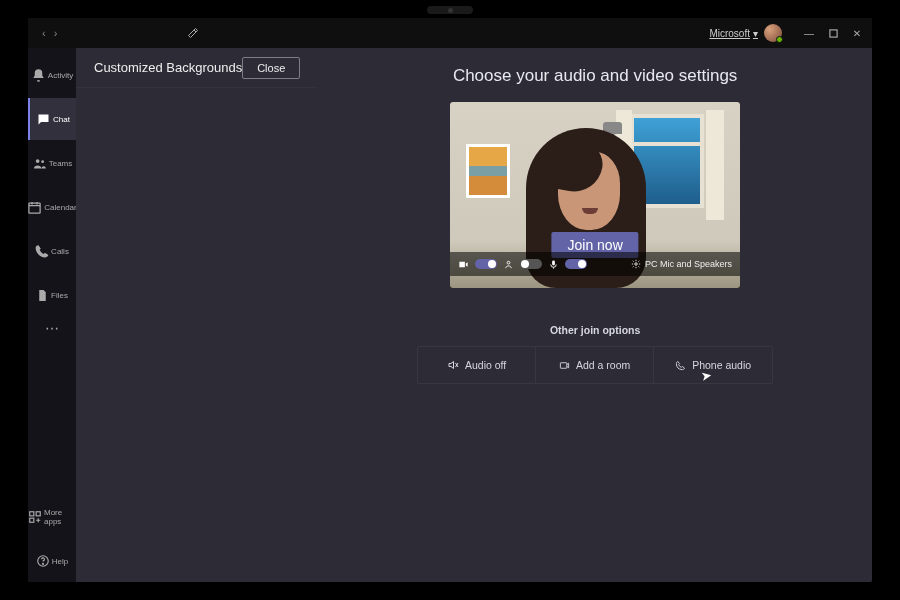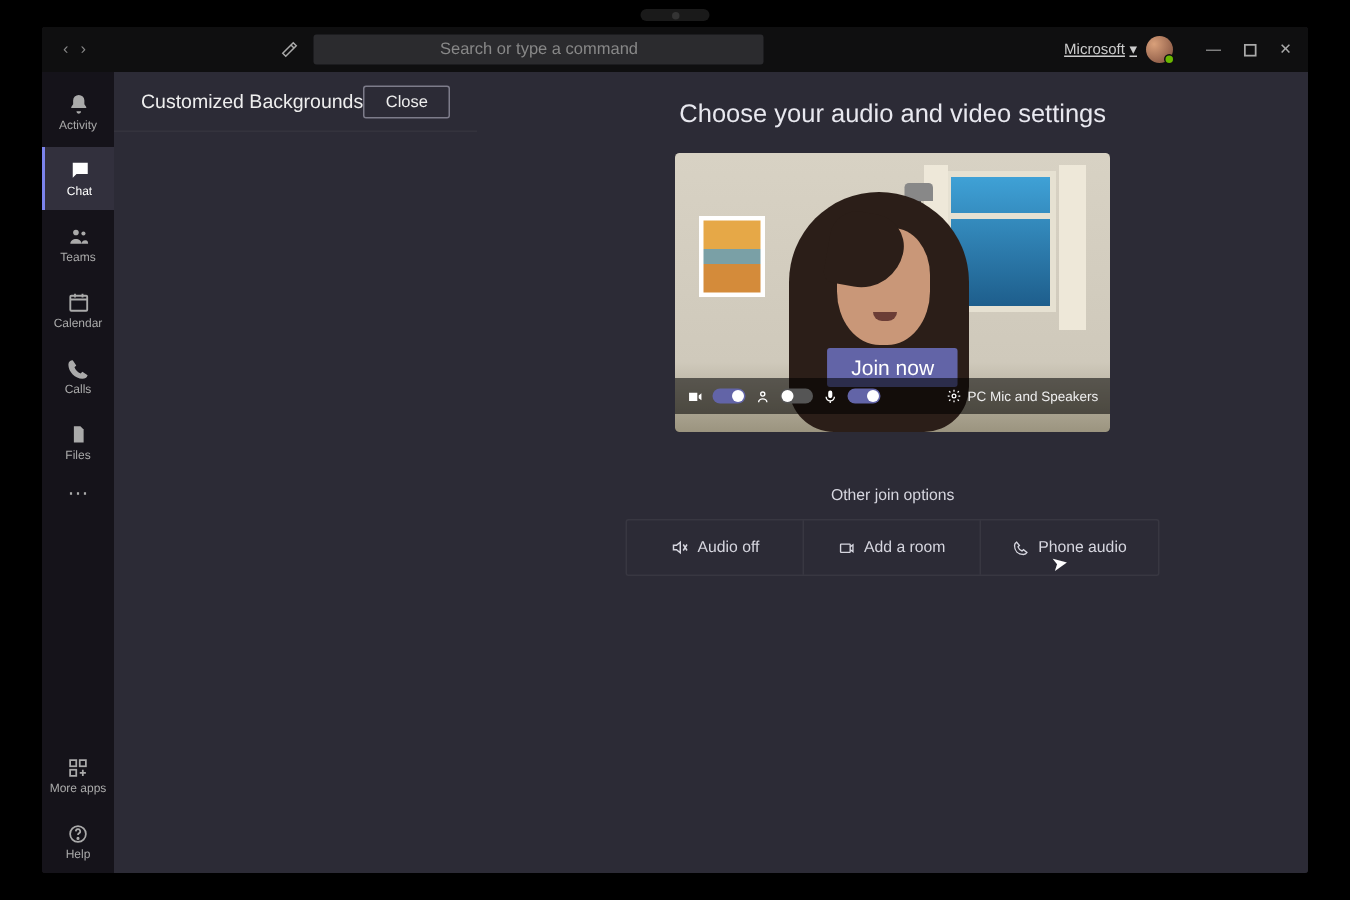--- a/index.html
+++ b/index.html
@@ -85,9 +85,6 @@
             <path d="M14 6l4 4"></path>
           </svg>
       </span>
-      <div class="search-box">
-        <span>Search or type a command</span>
-      </div>
       <div class="spacer"></div>
       <div class="tenant">
         <span>Microsoft</span>

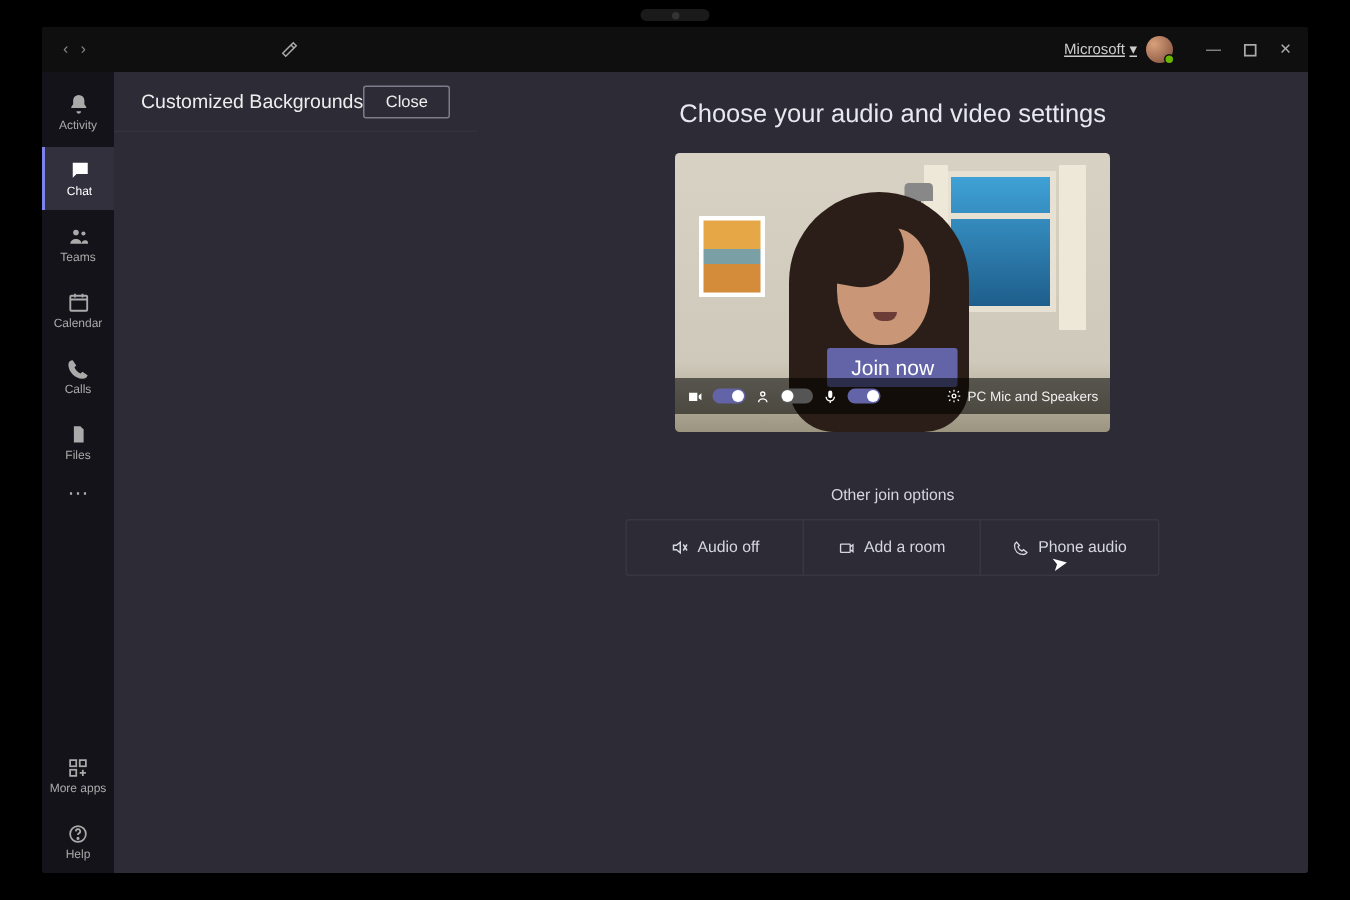--- a/index.html
+++ b/index.html
@@ -22,7 +22,7 @@
   
   .body { flex:1; display:flex; }
   .rail { width:48px; background:#15131a; display:flex; flex-direction:column; align-items:center; padding-top:6px; gap:2px;}
-  .rail-item { width:48px; height:42px; display:flex; flex-direction:column; align-items:center; justify-content:center; color:#aaa; font-size:8px; gap:2px; cursor:pointer;}
+  .rail-item { width:48px; height:42px; display:flex; flex-direction:row; align-items:center; justify-content:center; color:#aaa; font-size:8px; gap:2px; cursor:pointer;}
   .rail-item.selected { background:#32303d; border-left:2px solid #7b83eb; color:#fff;}
   .rail-icon { font-size:14px; line-height:1;}
   .rail-spacer { flex:1;}

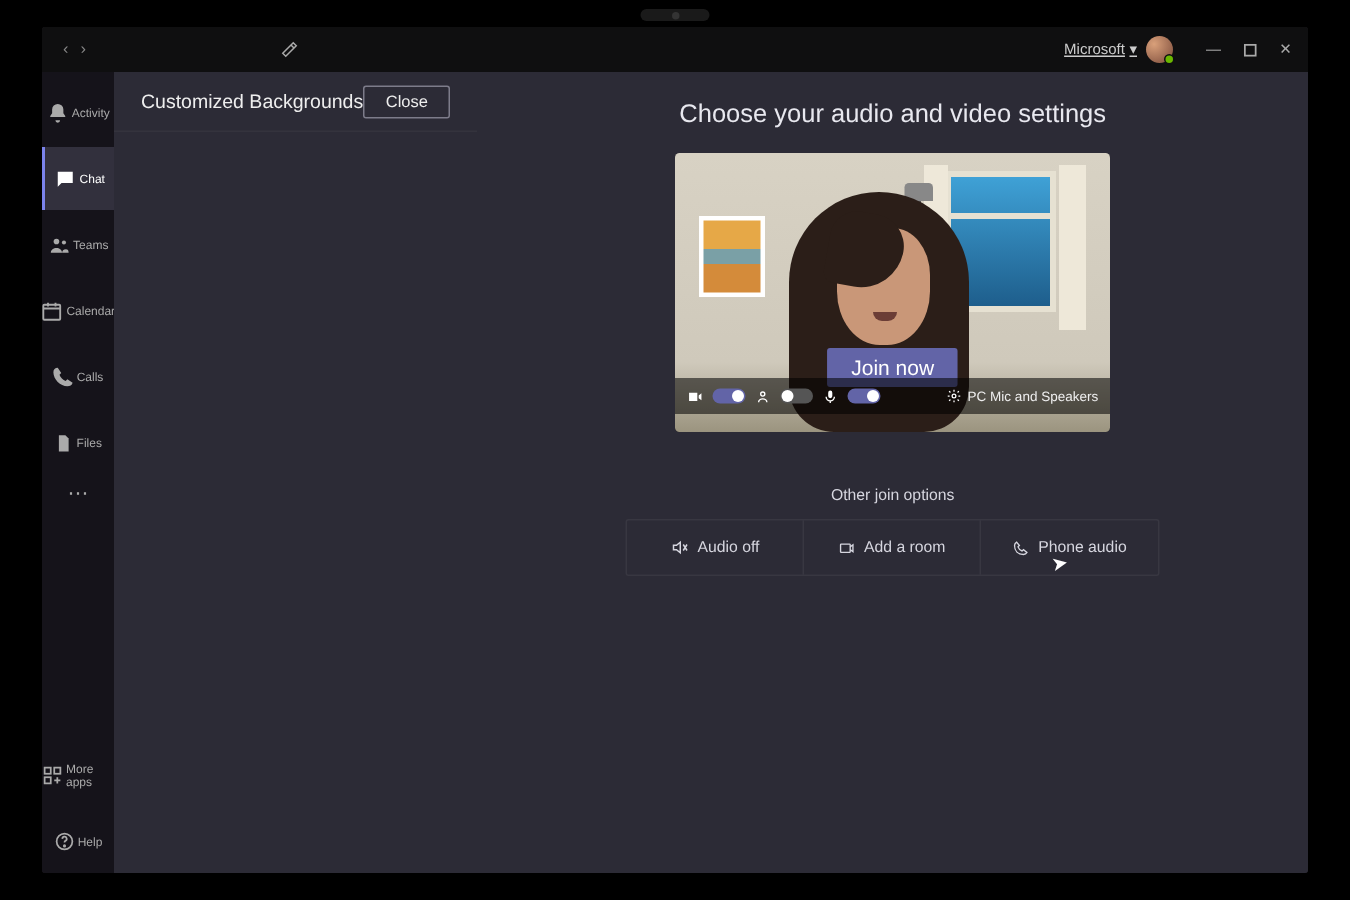--- a/index.html
+++ b/index.html
@@ -58,7 +58,7 @@
   .ctl-icon{font-size:10px;}
   .device-label{margin-left:auto; display:flex; align-items:center; gap:4px;}
   
-  .other-label{color:#d6d6df; font-size:10.5px; font-weight:400; margin-top:36px; margin-bottom:10px;text-align:center;}
+  .other-label{color:#d6d6df; font-size:10.5px; font-weight:700; margin-top:36px; margin-bottom:10px;text-align:center;}
   .options-row{display:flex; border:1px solid rgba(255,255,255,0.06); border-radius:2px;}
   .option{width:118px; height:36px; display:flex; align-items:center; justify-content:center; gap:6px; color:#d6d6df; font-size:10.5px; cursor:pointer; border-right:1px solid rgba(255,255,255,0.06);}
   .option:last-child{border-right:none;}

